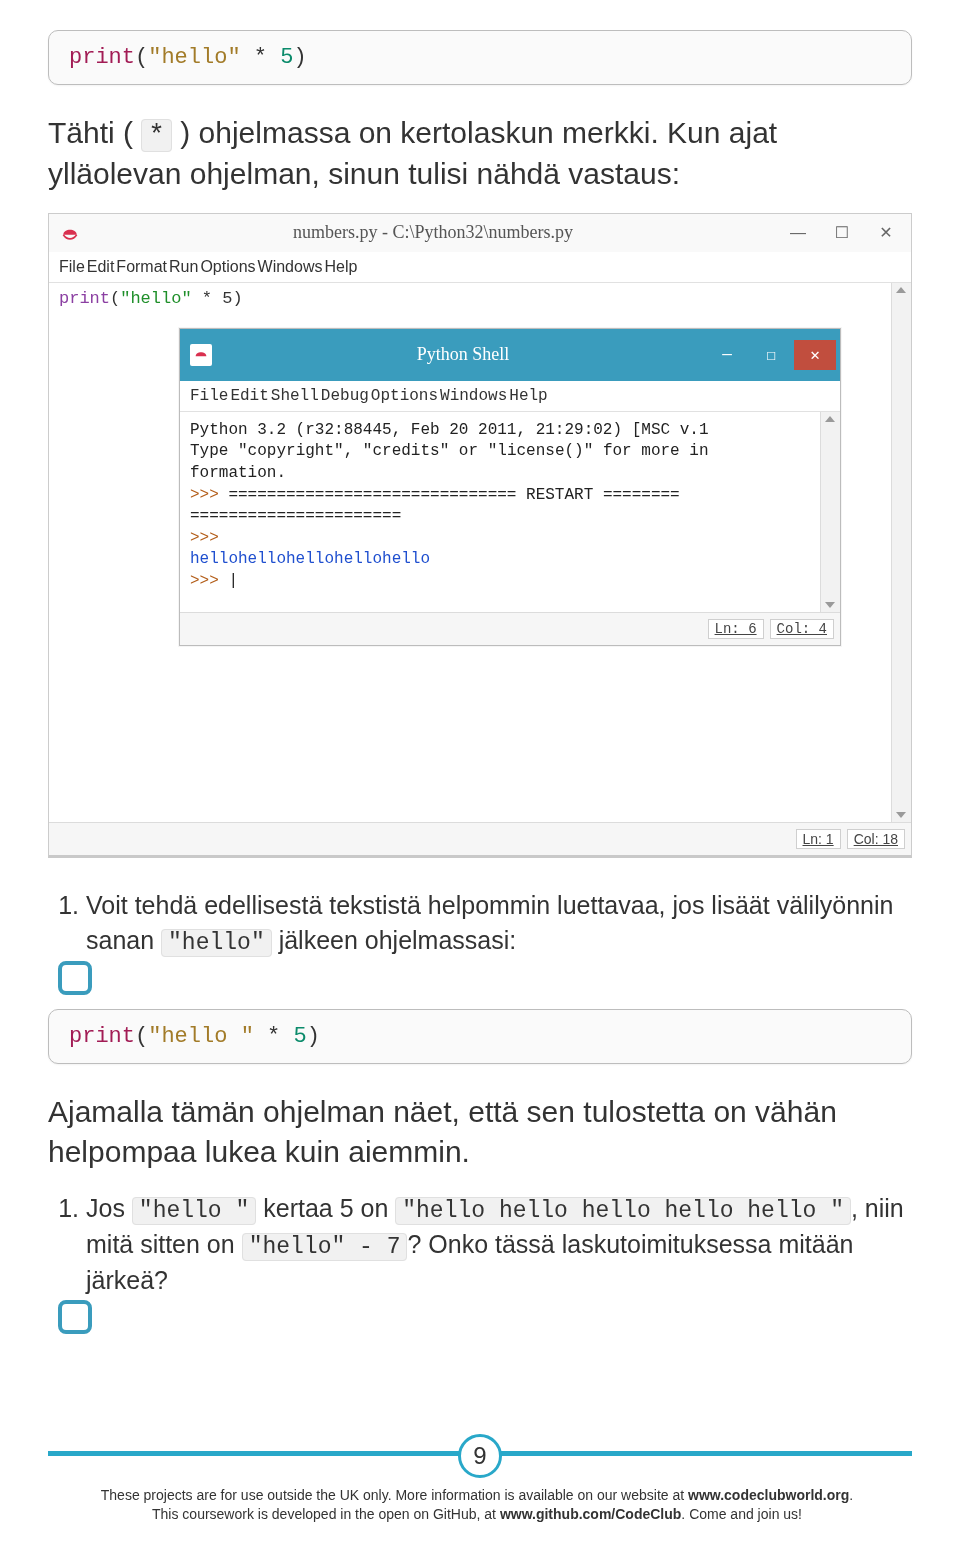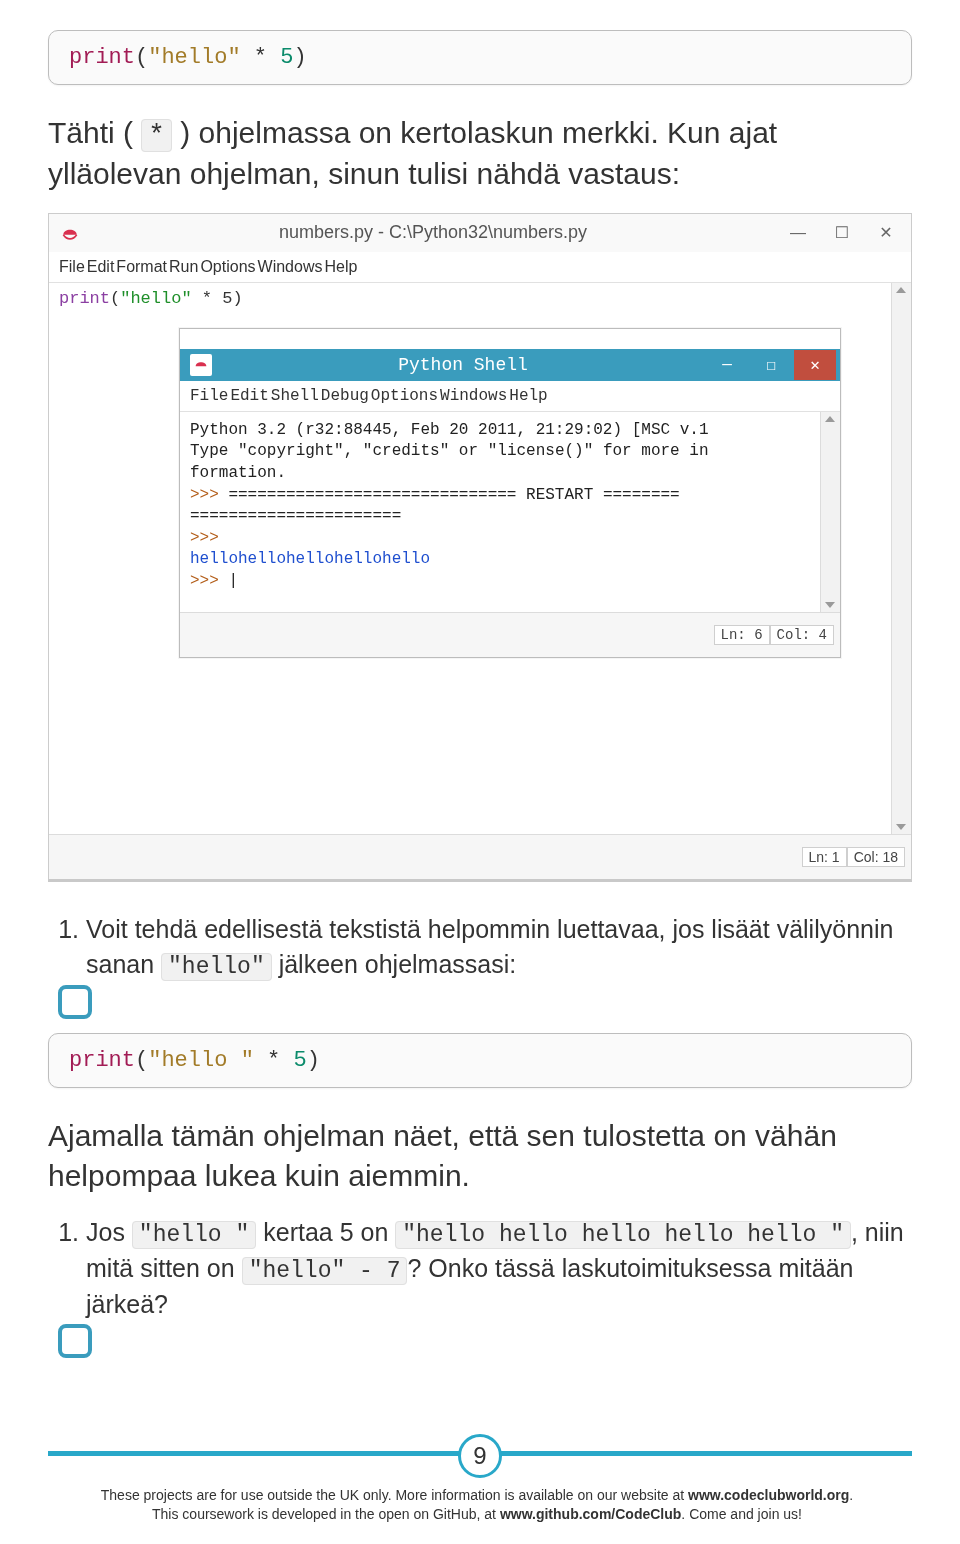--- a/index.html
+++ b/index.html
@@ -60,7 +60,7 @@
     margin: 0 10px 0 6px;
     display: flex; align-items: center; justify-content: center;
   }
-  .win-title { flex: 1; text-align: center; font-size: 18px; color: #555; }
+  .win-title { flex: 1; text-align: center; font-size: 18px; color: #555; font-family: Liberation Serif, serif; }
   .win-title.shell { color: #fff; }
   .win-btns { display: flex; }
   .win-btn {

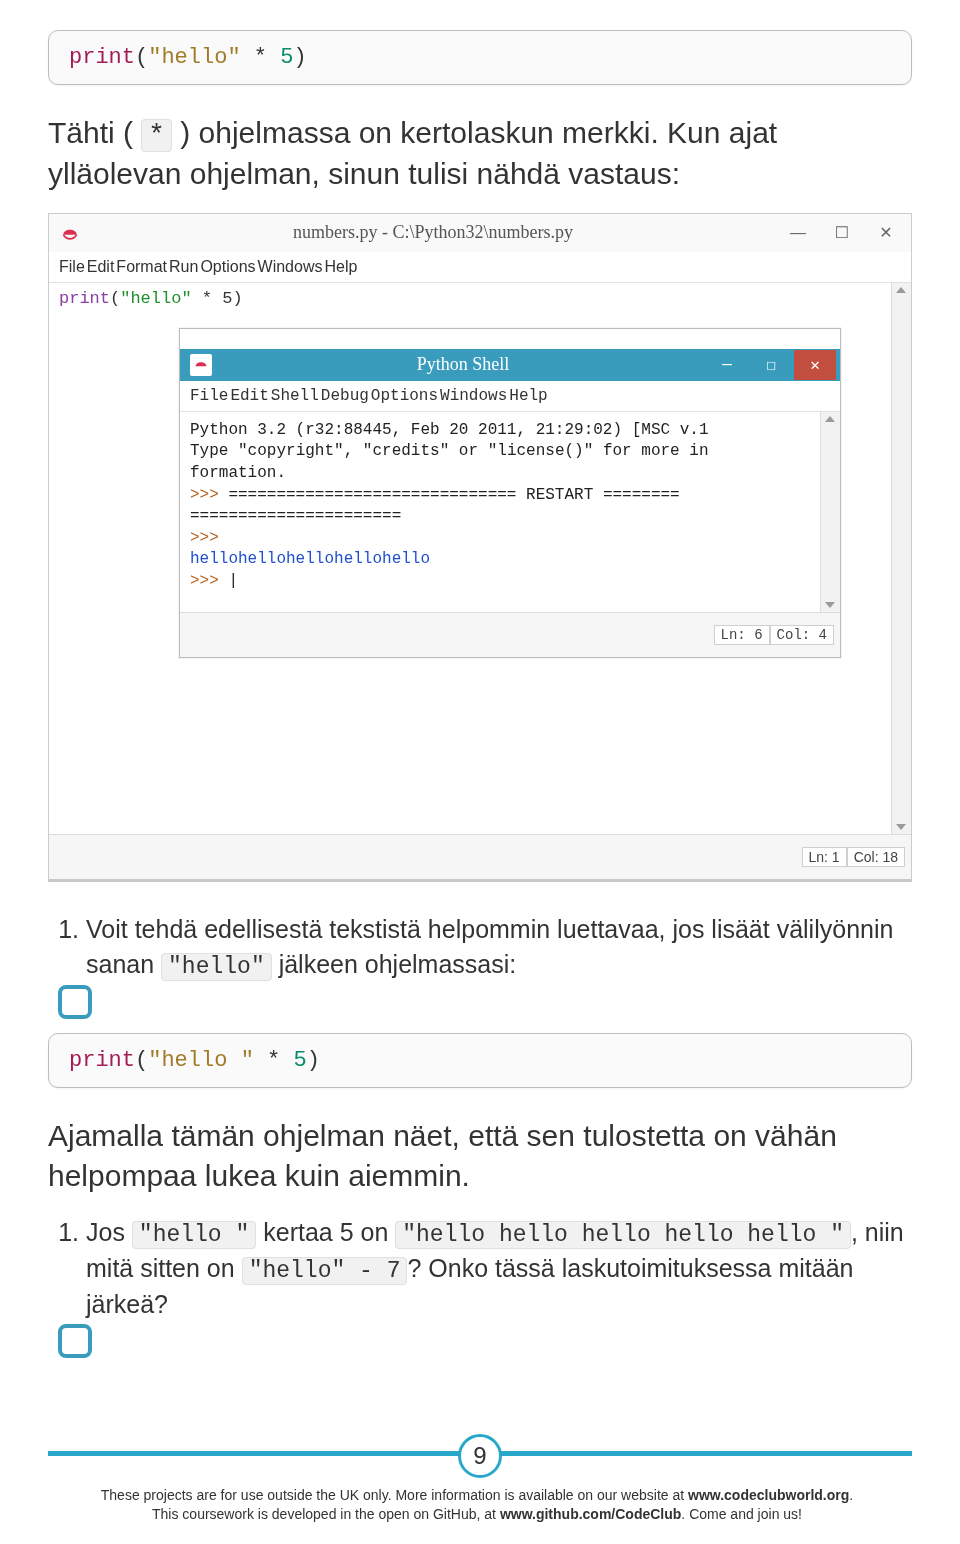--- a/index.html
+++ b/index.html
@@ -53,7 +53,7 @@
     padding: 0 4px;
     background: #f9f9f9;
   }
-  .win-titlebar.shell { background: #3a9cbd; color: #fff; height: 32px; margin-top: 20px; }
+  .win-titlebar.shell { background: #3a9cbd; color: #fff; height: 52px; }
   .win-py-icon {
     width: 22px; height: 22px;
     color: #d9304f;

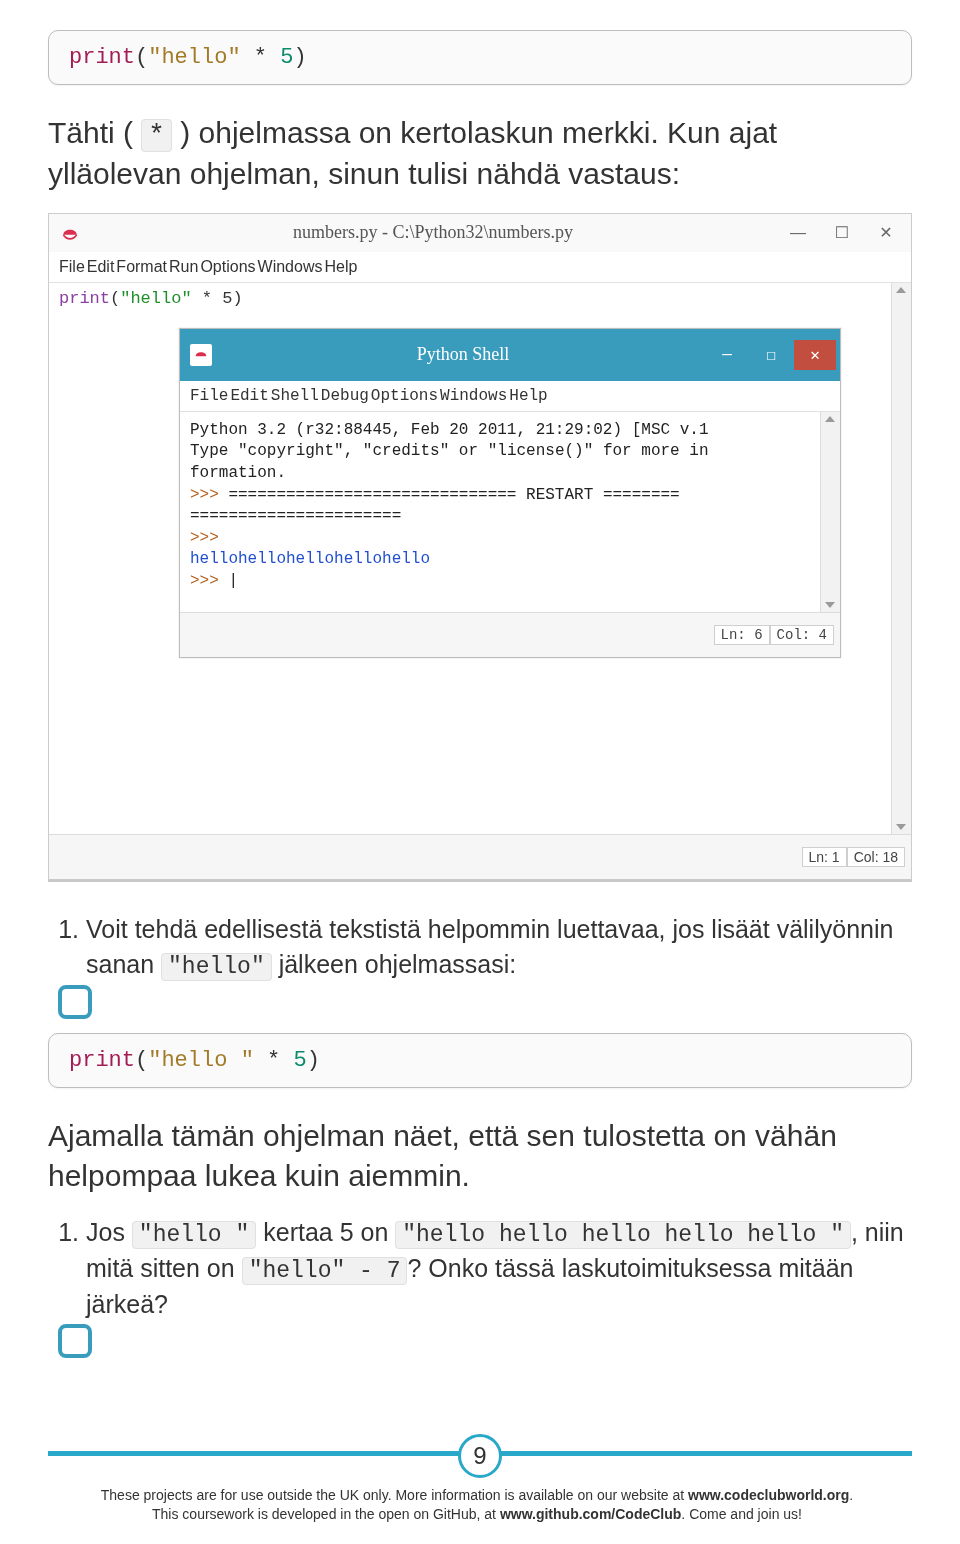--- a/index.html
+++ b/index.html
@@ -129,11 +129,13 @@
   .status-strip {
     display: flex;
     justify-content: flex-end;
+    gap: 6px;
     font-size: 14px;
-    padding: 12px 6px;
+    padding: 6px 6px;
     border-top: 1px solid #dcdcdc;
     background: #f6f6f6;
     color: #444;
+    text-decoration: underline;
   }
   .status-cell {
     border: 1px solid #cfcfcf;

